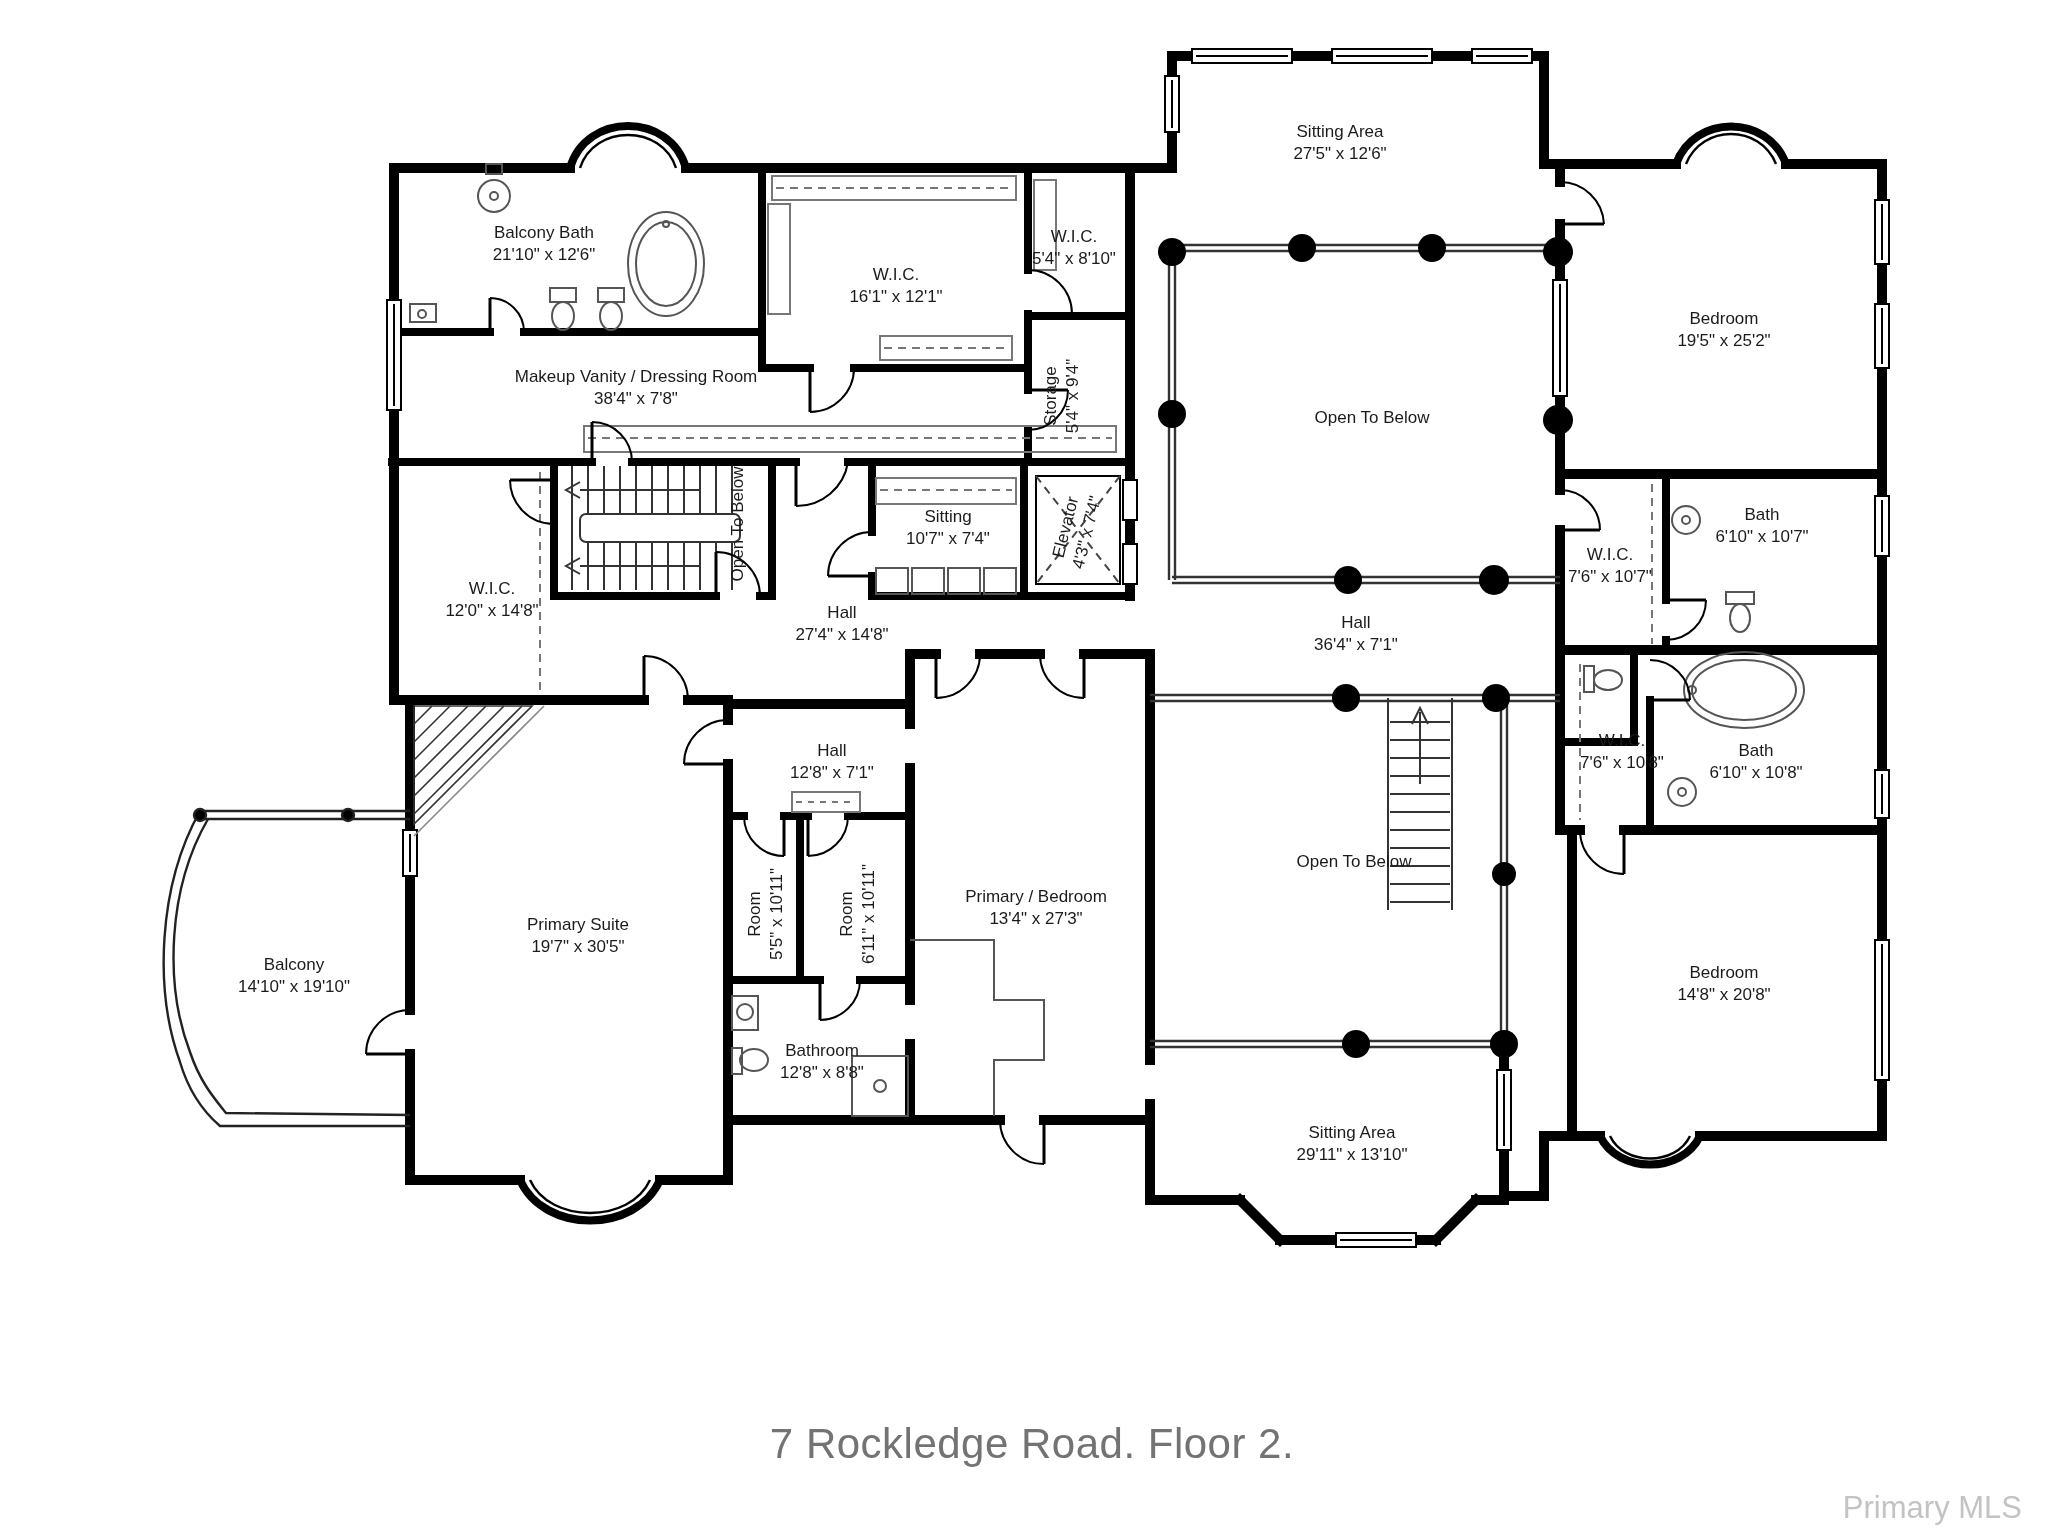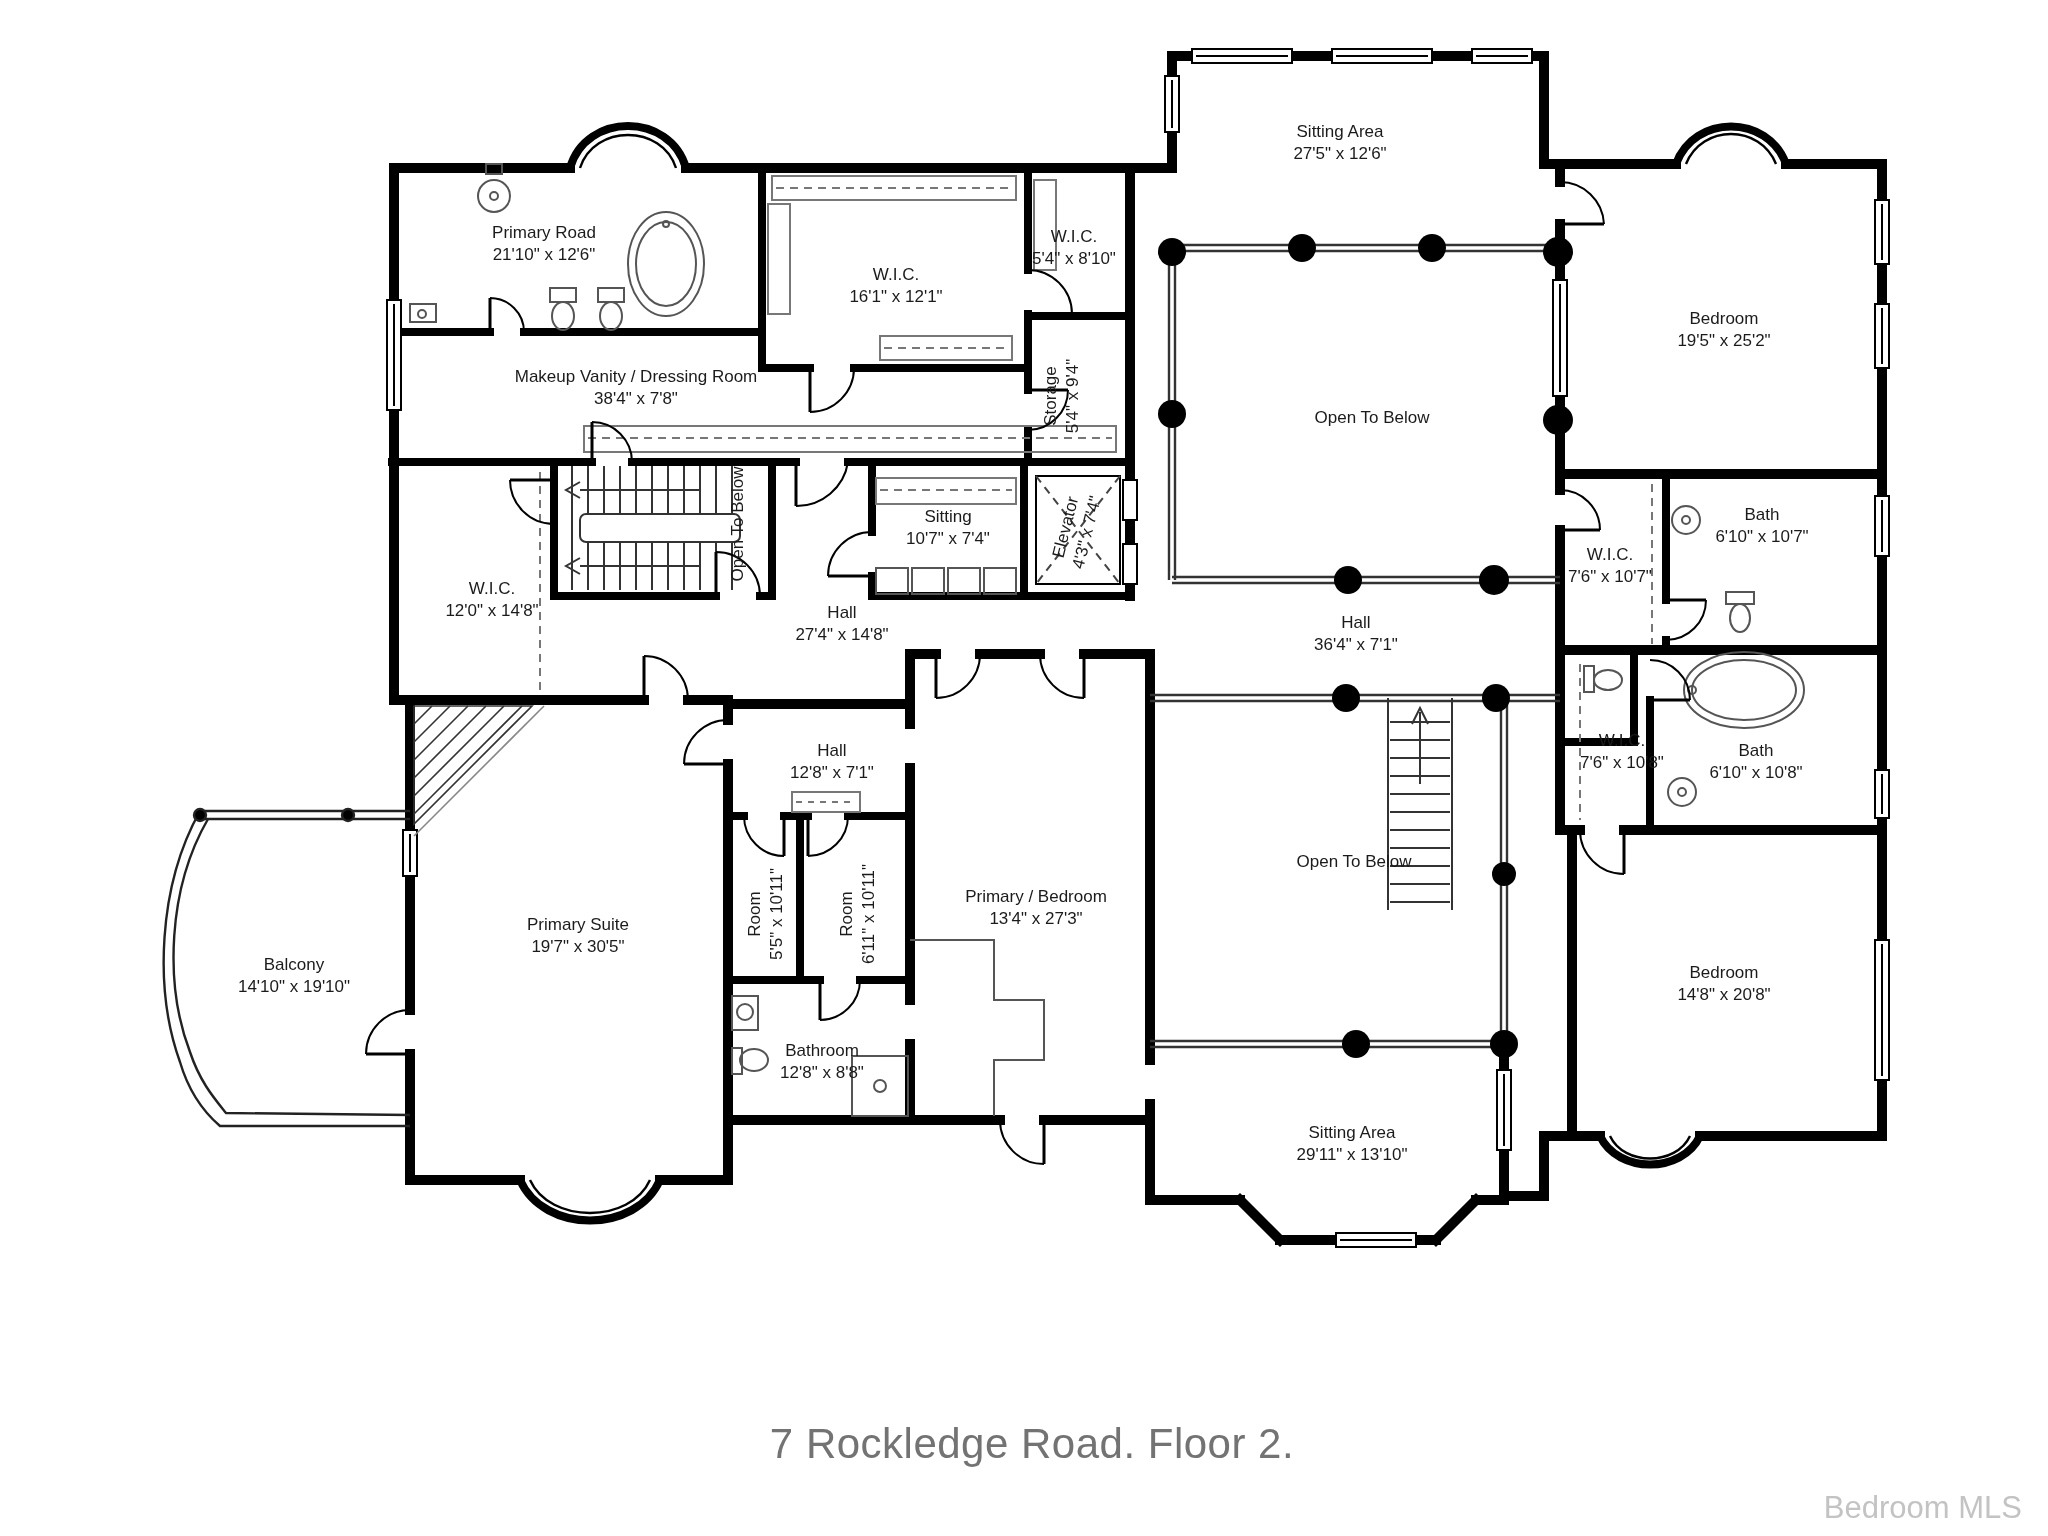--- a/index.html
+++ b/index.html
@@ -263,7 +263,7 @@
 </svg>
 
   <div class="lbl" style="left:544px;top:244px">
-    <div>Primary Road</div>
+    <div>Balcony Bath</div>
     <div>21'10" x 12'6"</div>
   </div>
   <div class="lbl" style="left:896px;top:286px">

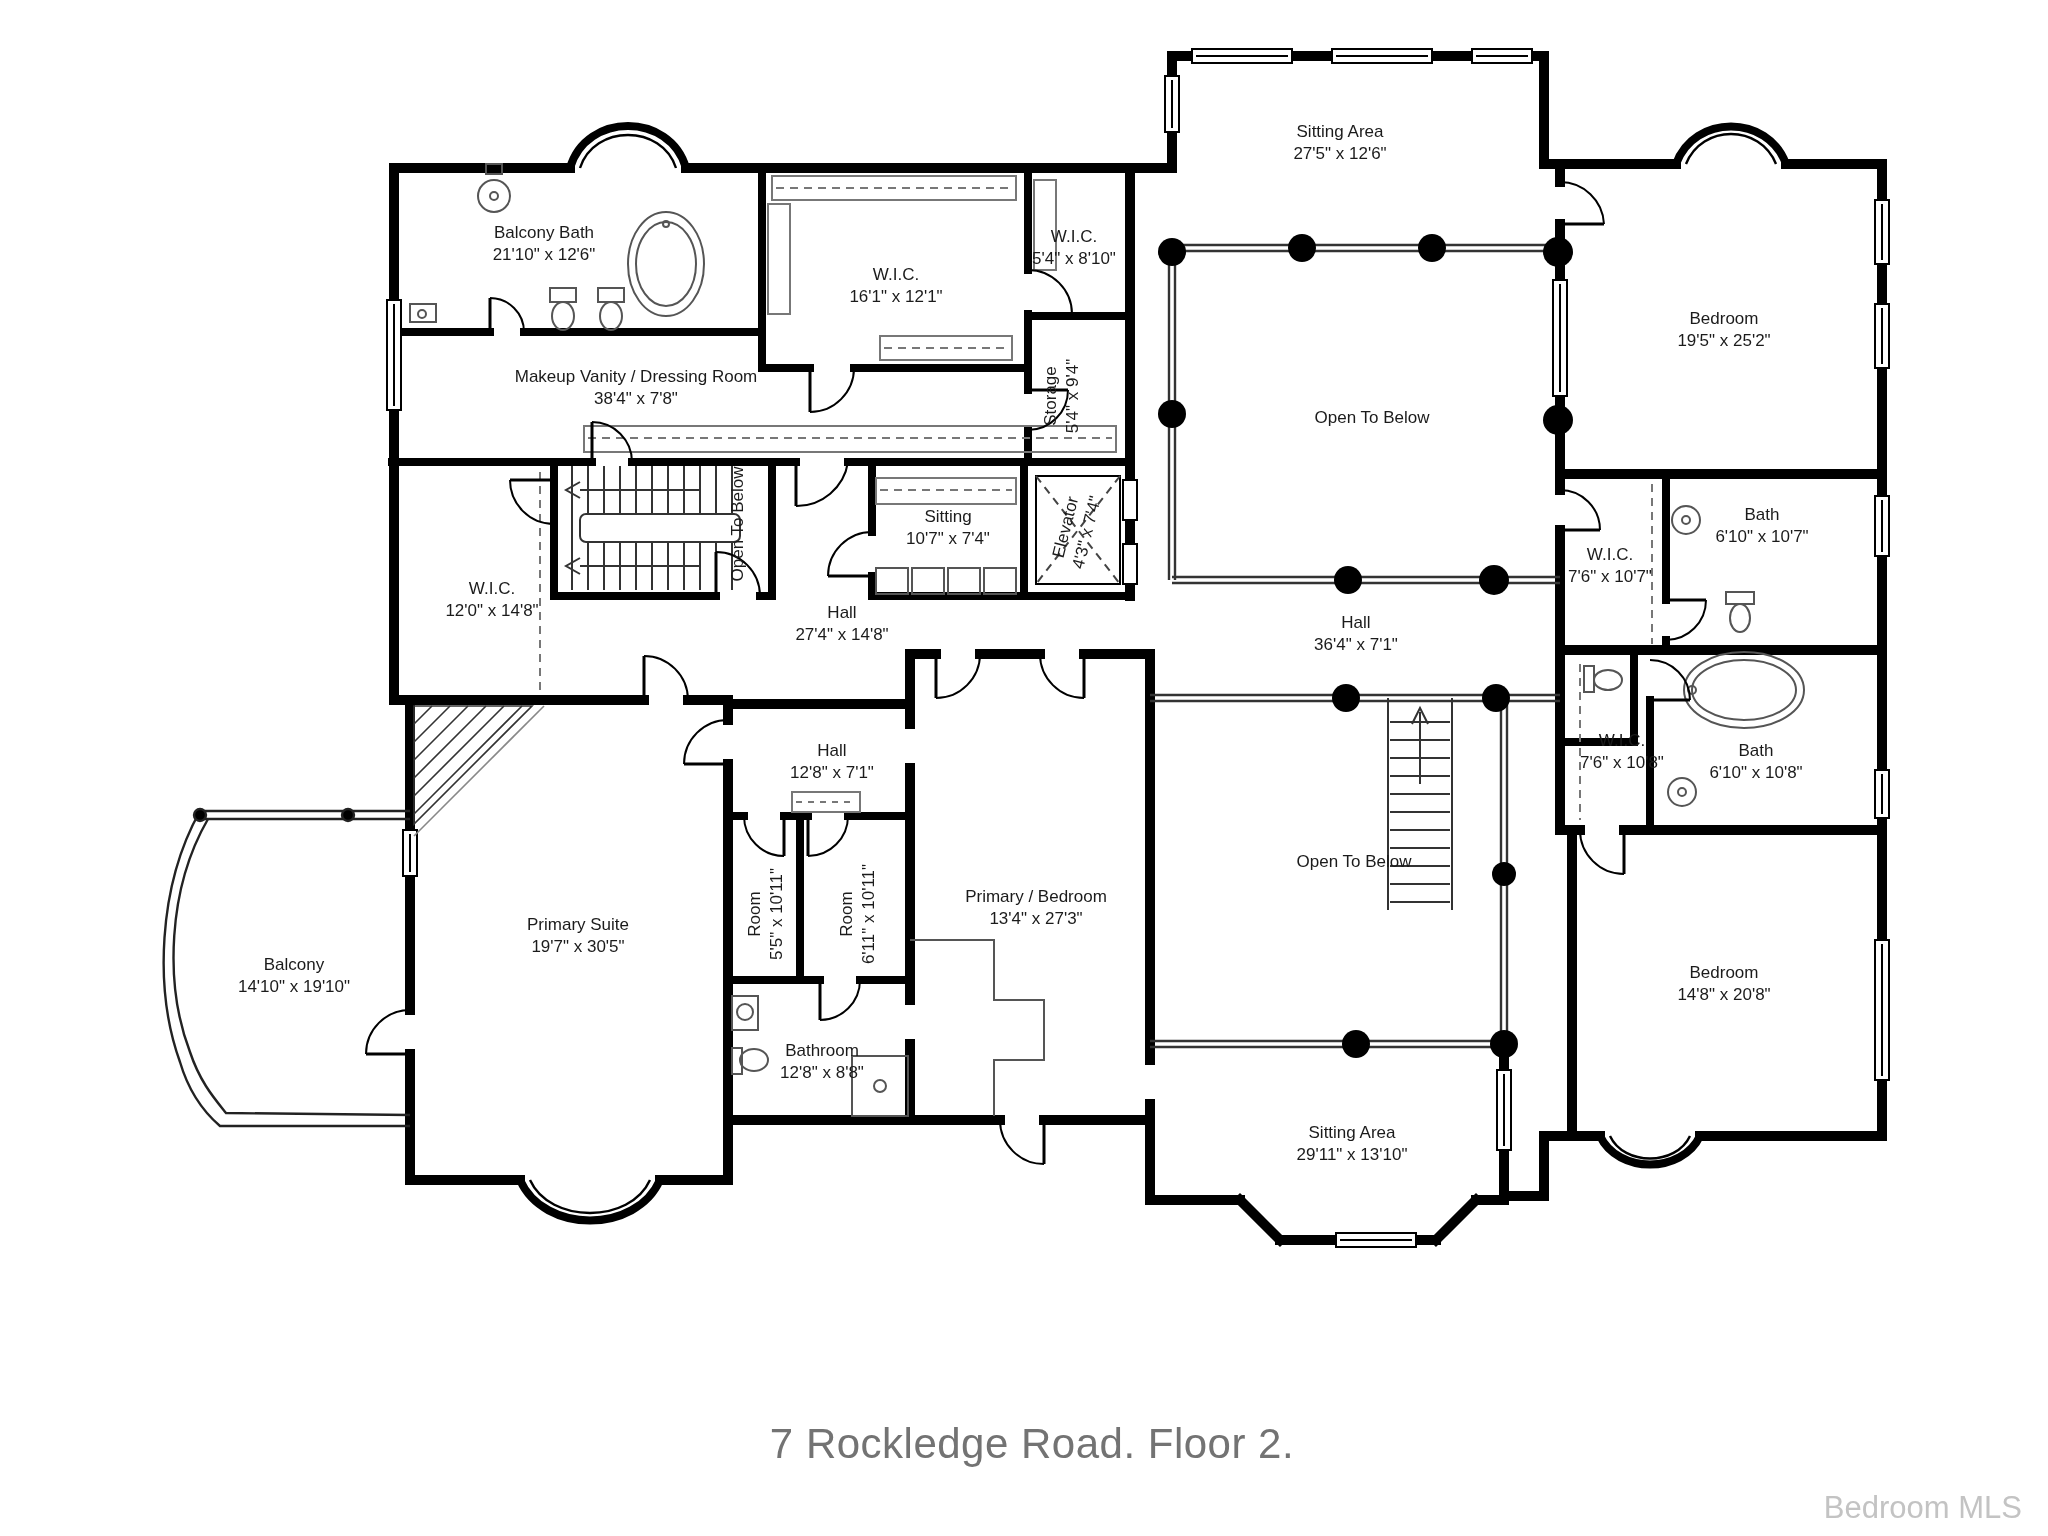--- a/index.html
+++ b/index.html
@@ -373,7 +373,7 @@
   </div>
 
   <div class="plan-title">7 Rockledge Road. Floor 2.</div>
-  <div class="watermark">Bedroom MLS</div>
+  <div class="watermark">Primary MLS</div>
 </div>
 
 </body></html>

